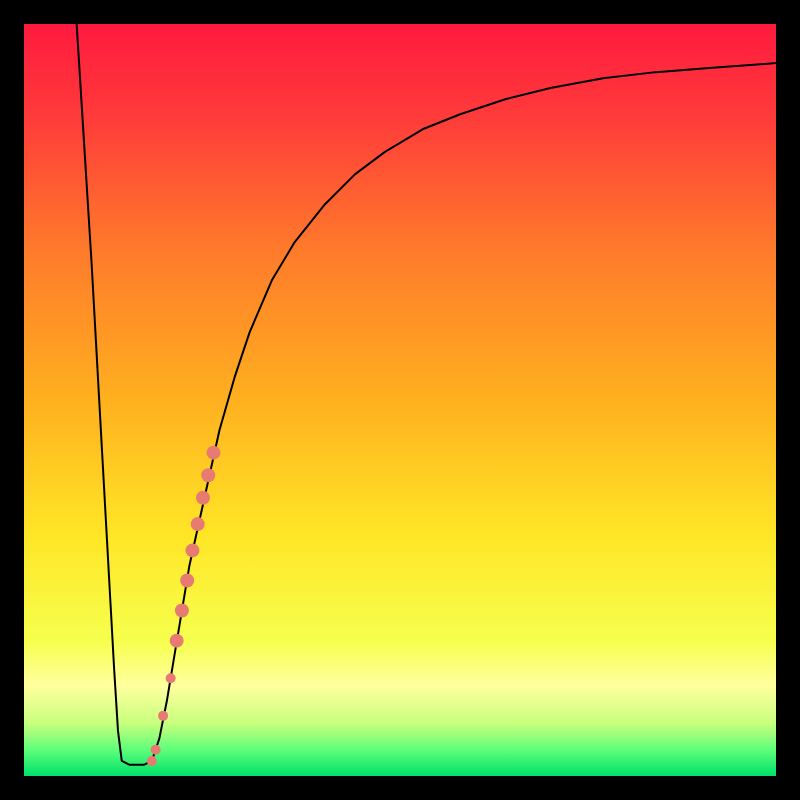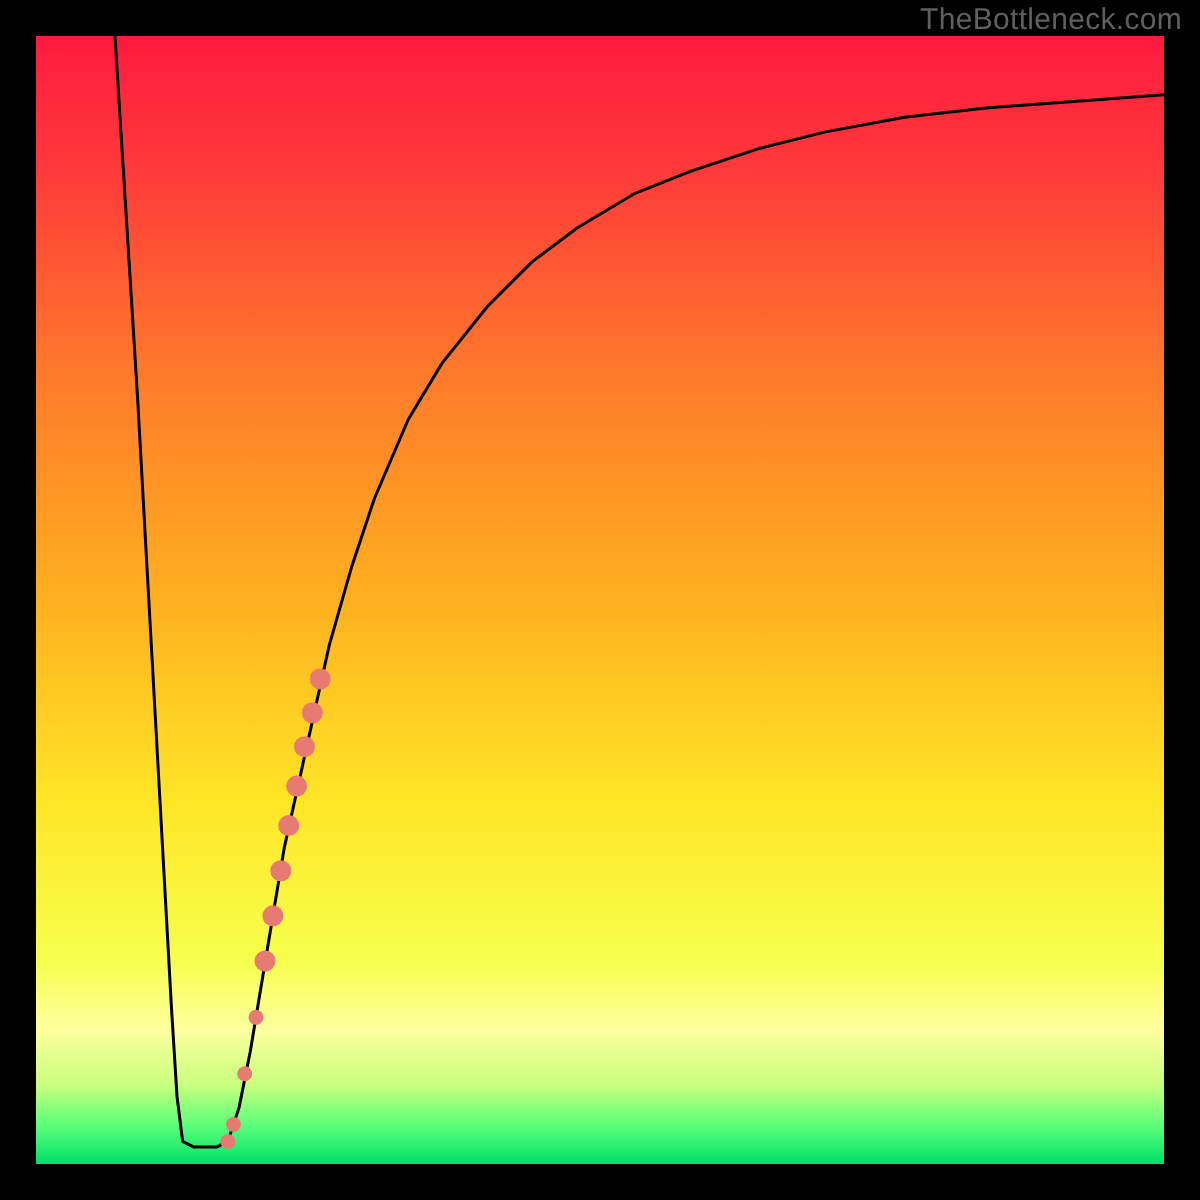--- a/index.html
+++ b/index.html
@@ -47,7 +47,6 @@
 <body>
 
 <div class="frame">
-  <div class="attribution">TheBottleneck.com</div>
   <div class="plot">
     <svg class="gradient" viewBox="0 0 100 100" preserveAspectRatio="none">
       <defs>

